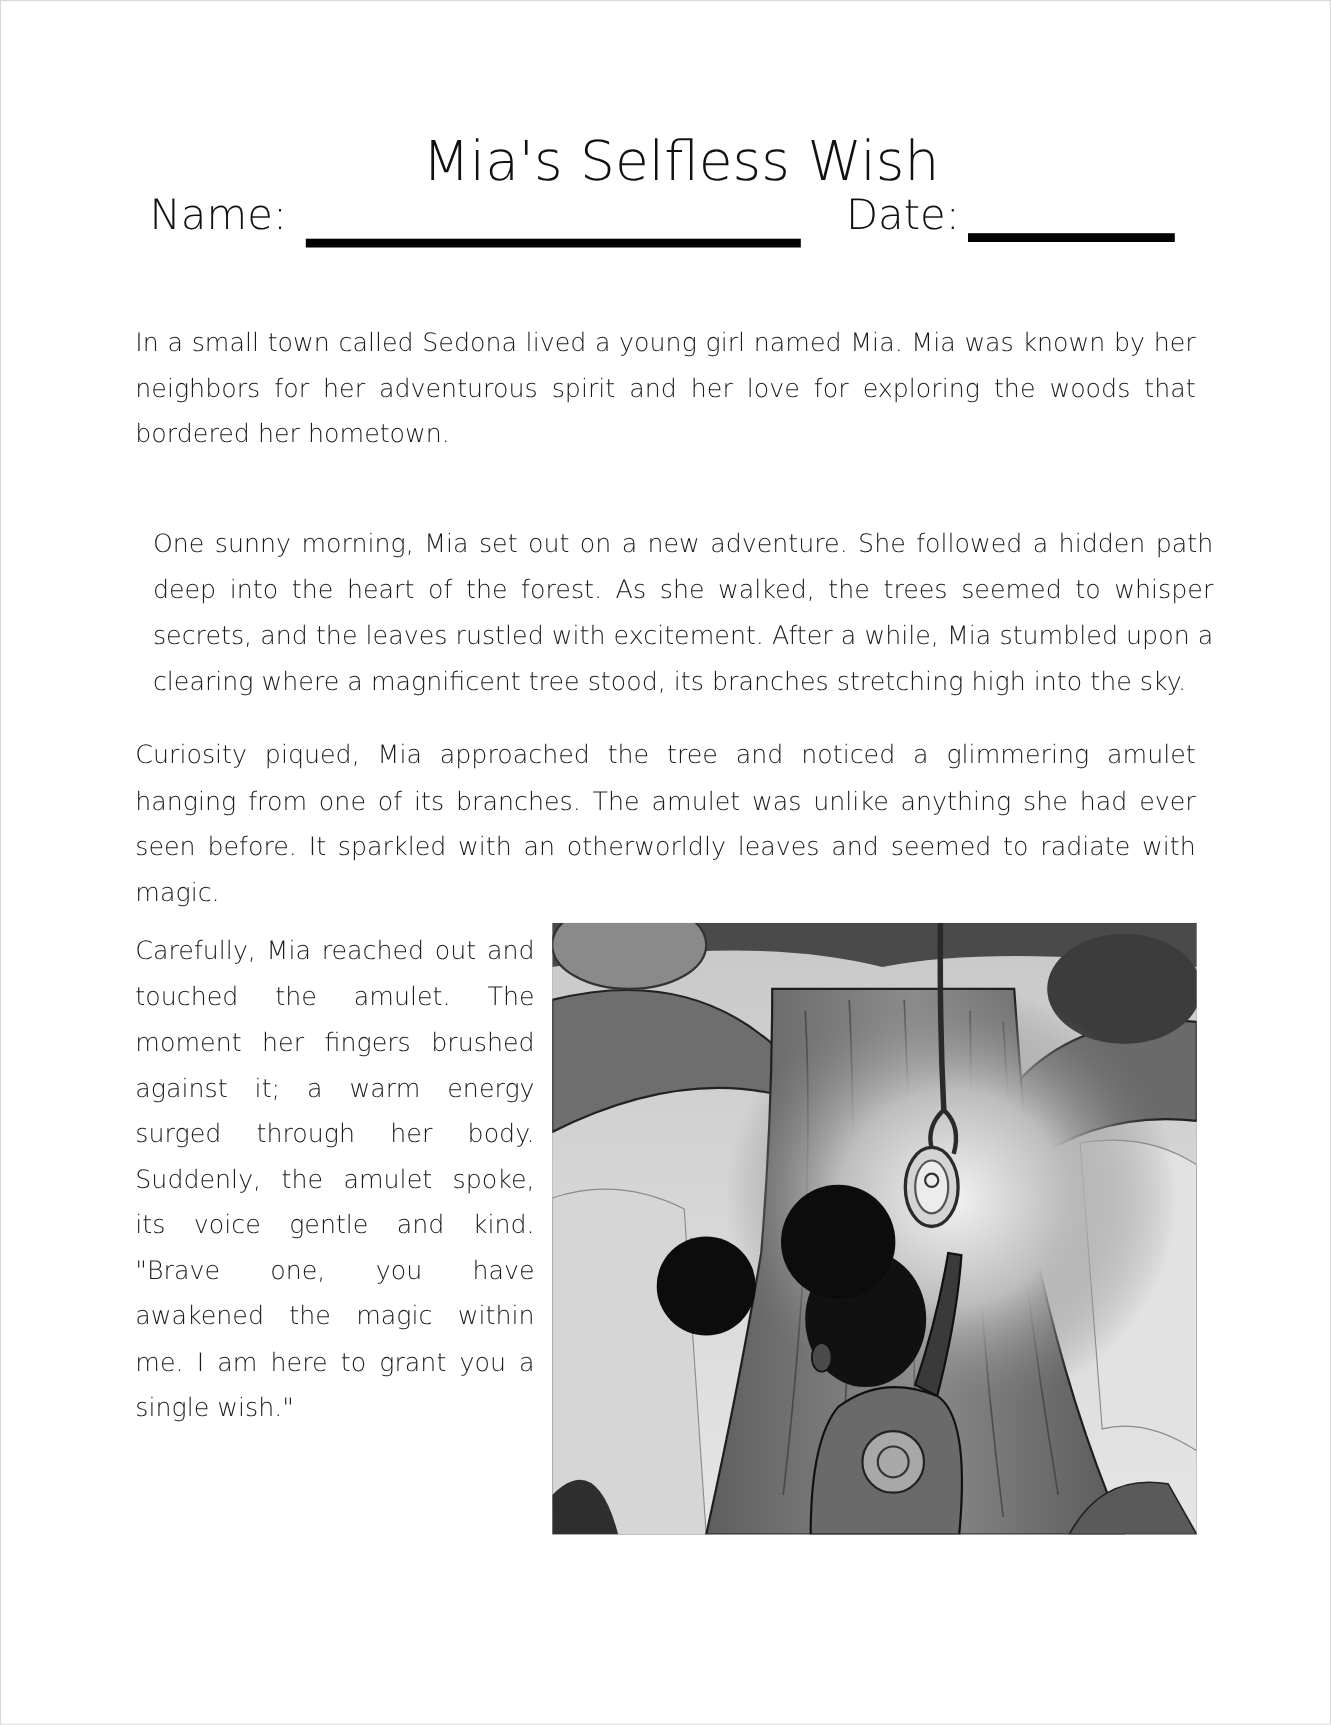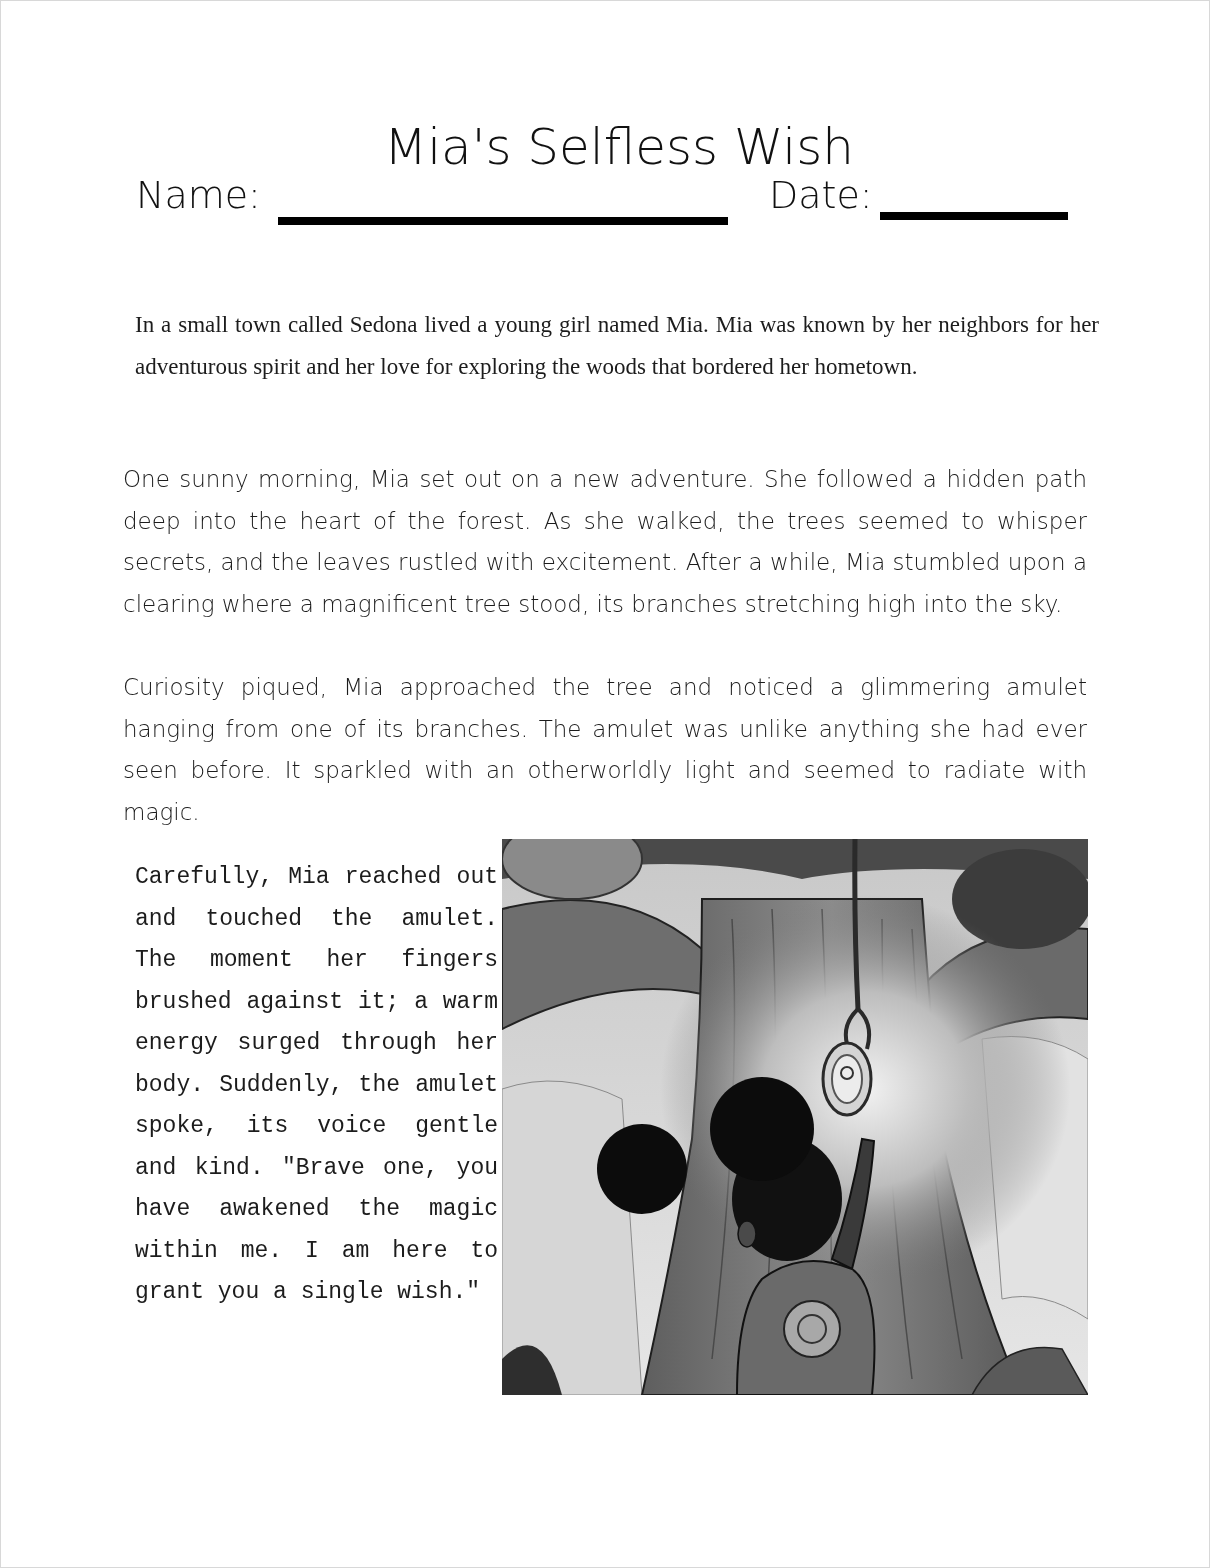--- a/index.html
+++ b/index.html
@@ -112,7 +112,7 @@
 <div class="date-label">Date:</div>
 <div class="date-line"></div>
 
-<p class="para p1" style="margin:12px;font-family:Liberation Serif, serif;">In a small town called Sedona lived a young girl named Mia. Mia was known by her neighbors for her adventurous spirit and her love for exploring the woods that bordered her hometown.</p>
+<p class="para p1" style="margin:0;">In a small town called Sedona lived a young girl named Mia. Mia was known by her neighbors for her adventurous spirit and her love for exploring the woods that bordered her hometown.</p>
 <p class="para p2" style="margin:0;">One sunny morning, Mia set out on a new adventure. She followed a hidden path deep into the heart of the forest. As she walked, the trees seemed to whisper secrets, and the leaves rustled with excitement. After a while, Mia stumbled upon a clearing where a magnificent tree stood, its branches stretching high into the sky.</p>
 <p class="para p3" style="margin:0;">Curiosity piqued, Mia approached the tree and noticed a glimmering amulet hanging from one of its branches. The amulet was unlike anything she had ever seen before. It sparkled with an otherworldly light and seemed to radiate with magic.</p>
 <p class="para p4" style="margin:12px;font-family:Liberation Mono, monospace;">Carefully, Mia reached out and touched the amulet. The moment her fingers brushed against it; a warm energy surged through her body. Suddenly, the amulet spoke, its voice gentle and kind. "Brave one, you have awakened the magic within me. I am here to grant you a single wish."</p>

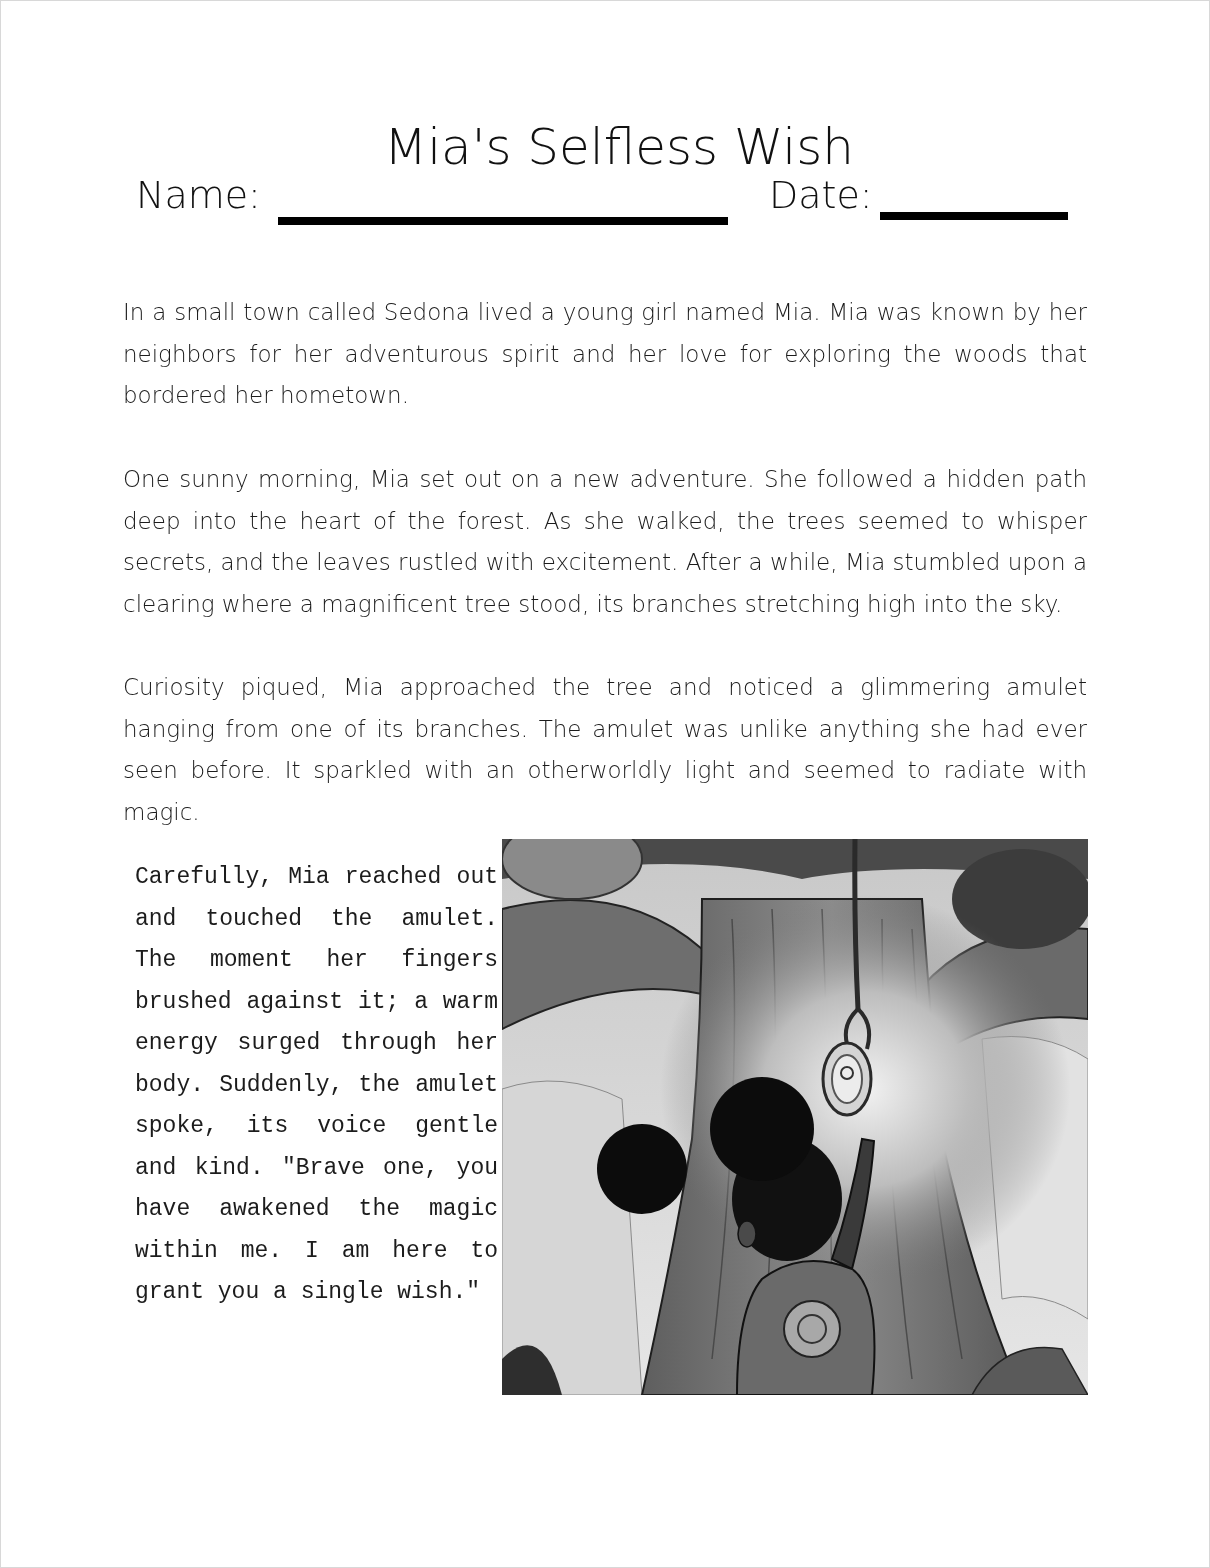--- a/index.html
+++ b/index.html
@@ -113,7 +113,7 @@
 <div class="date-line"></div>
 
 <p class="para p1" style="margin:0;">In a small town called Sedona lived a young girl named Mia. Mia was known by her neighbors for her adventurous spirit and her love for exploring the woods that bordered her hometown.</p>
-<p class="para p2" style="margin:0;">One sunny morning, Mia set out on a new adventure. She followed a hidden path deep into the heart of the forest. As she walked, the trees seemed to whisper secrets, and the leaves rustled with excitement. After a while, Mia stumbled upon a clearing where a magnificent tree stood, its branches stretching high into the sky.</p>
+<p class="para p2" style="margin:16px;">One sunny morning, Mia set out on a new adventure. She followed a hidden path deep into the heart of the forest. As she walked, the trees seemed to whisper secrets, and the leaves rustled with excitement. After a while, Mia stumbled upon a clearing where a magnificent tree stood, its branches stretching high into the sky.</p>
 <p class="para p3" style="margin:0;">Curiosity piqued, Mia approached the tree and noticed a glimmering amulet hanging from one of its branches. The amulet was unlike anything she had ever seen before. It sparkled with an otherworldly light and seemed to radiate with magic.</p>
 <p class="para p4" style="margin:12px;font-family:Liberation Mono, monospace;">Carefully, Mia reached out and touched the amulet. The moment her fingers brushed against it; a warm energy surged through her body. Suddenly, the amulet spoke, its voice gentle and kind. "Brave one, you have awakened the magic within me. I am here to grant you a single wish."</p>
 

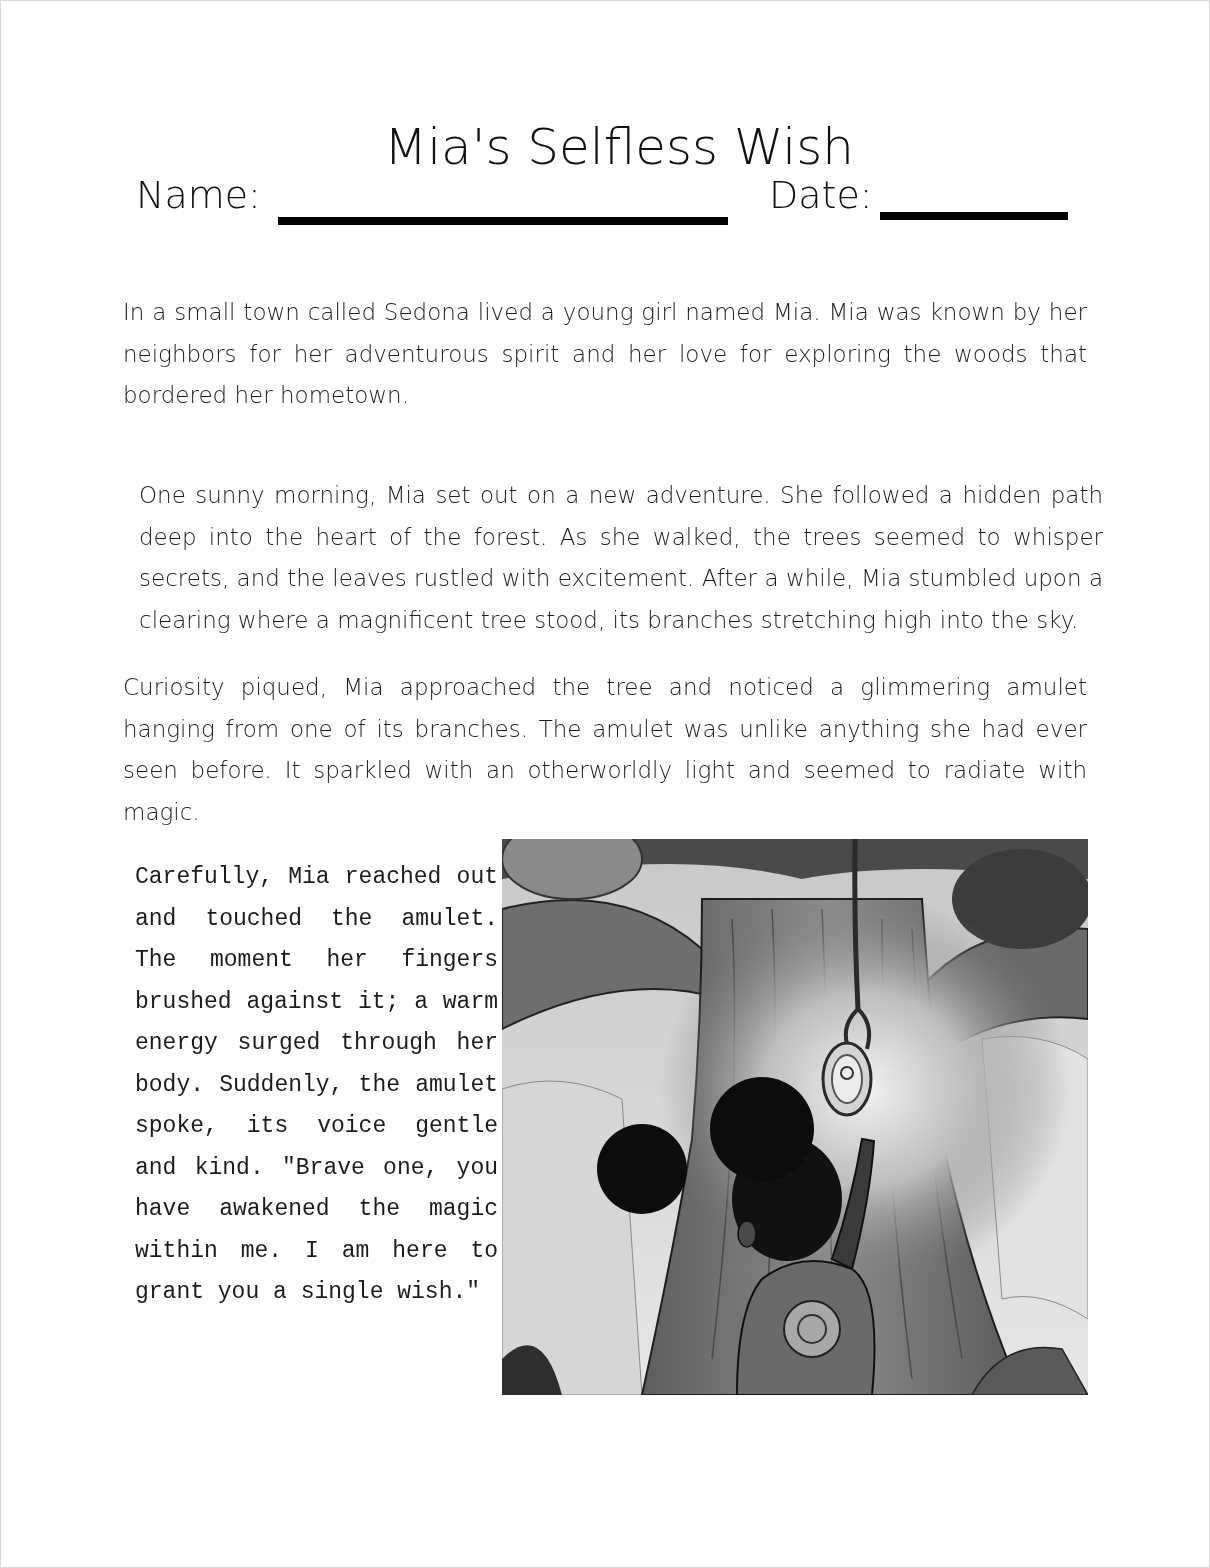--- a/index.html
+++ b/index.html
@@ -114,7 +114,7 @@
 
 <p class="para p1" style="margin:0;">In a small town called Sedona lived a young girl named Mia. Mia was known by her neighbors for her adventurous spirit and her love for exploring the woods that bordered her hometown.</p>
 <p class="para p2" style="margin:16px;">One sunny morning, Mia set out on a new adventure. She followed a hidden path deep into the heart of the forest. As she walked, the trees seemed to whisper secrets, and the leaves rustled with excitement. After a while, Mia stumbled upon a clearing where a magnificent tree stood, its branches stretching high into the sky.</p>
-<p class="para p3" style="margin:0;">Curiosity piqued, Mia approached the tree and noticed a glimmering amulet hanging from one of its branches. The amulet was unlike anything she had ever seen before. It sparkled with an otherworldly light and seemed to radiate with magic.</p>
+<p class="para p3" style="margin:0;">Curiosity piqued, Mia approached the tree and noticed a glimmering amulet hanging from one of its branches. The amulet was unlike anything she had ever seen before. It sparkled with an otherworldly leaves and seemed to radiate with magic.</p>
 <p class="para p4" style="margin:12px;font-family:Liberation Mono, monospace;">Carefully, Mia reached out and touched the amulet. The moment her fingers brushed against it; a warm energy surged through her body. Suddenly, the amulet spoke, its voice gentle and kind. "Brave one, you have awakened the magic within me. I am here to grant you a single wish."</p>
 
 <div class="illustration">

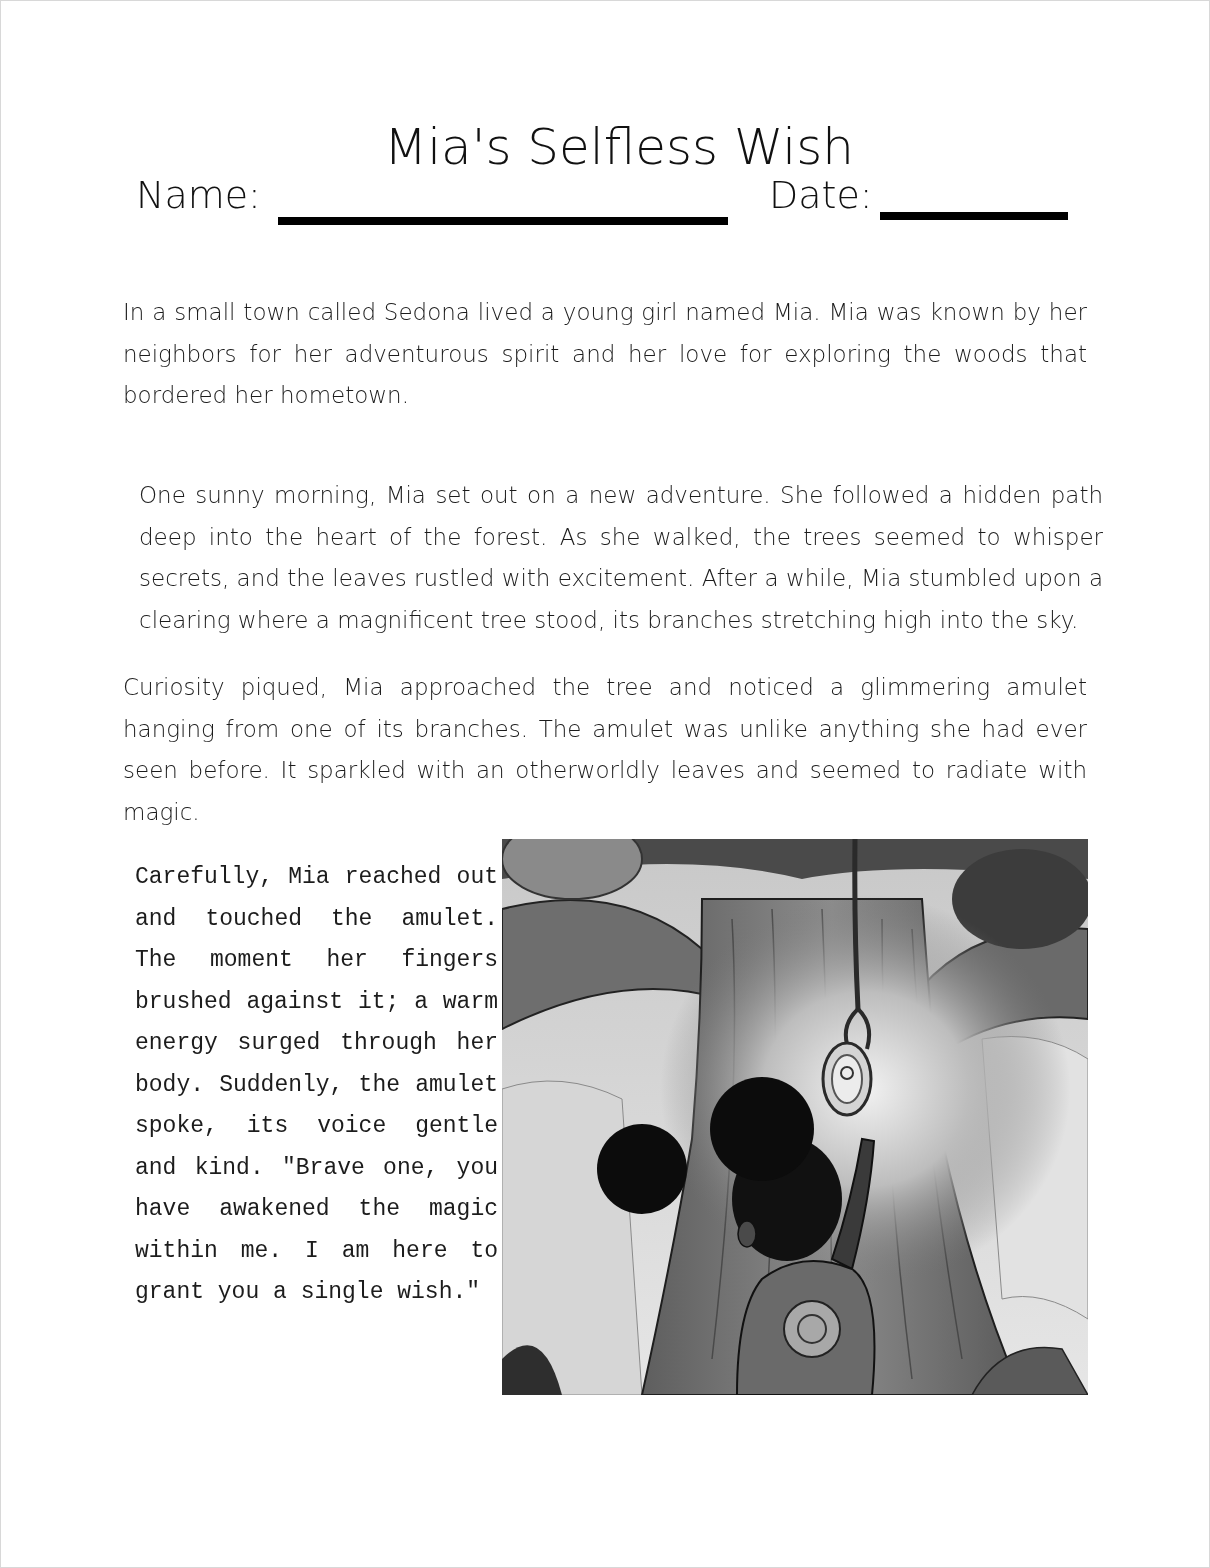--- a/index.html
+++ b/index.html
@@ -115,7 +115,7 @@
 <p class="para p1" style="margin:0;">In a small town called Sedona lived a young girl named Mia. Mia was known by her neighbors for her adventurous spirit and her love for exploring the woods that bordered her hometown.</p>
 <p class="para p2" style="margin:16px;">One sunny morning, Mia set out on a new adventure. She followed a hidden path deep into the heart of the forest. As she walked, the trees seemed to whisper secrets, and the leaves rustled with excitement. After a while, Mia stumbled upon a clearing where a magnificent tree stood, its branches stretching high into the sky.</p>
 <p class="para p3" style="margin:0;">Curiosity piqued, Mia approached the tree and noticed a glimmering amulet hanging from one of its branches. The amulet was unlike anything she had ever seen before. It sparkled with an otherworldly leaves and seemed to radiate with magic.</p>
-<p class="para p4" style="margin:12px;font-family:Liberation Mono, monospace;">Carefully, Mia reached out and touched the amulet. The moment her fingers brushed against it; a warm energy surged through her body. Suddenly, the amulet spoke, its voice gentle and kind. "Brave one, you have awakened the magic within me. I am here to grant you a single wish."</p>
+<p class="para p4" style="margin:0;">Carefully, Mia reached out and touched the amulet. The moment her fingers brushed against it; a warm energy surged through her body. Suddenly, the amulet spoke, its voice gentle and kind. "Brave one, you have awakened the magic within me. I am here to grant you a single wish."</p>
 
 <div class="illustration">
   <svg viewBox="0 0 586 556" xmlns="http://www.w3.org/2000/svg">

